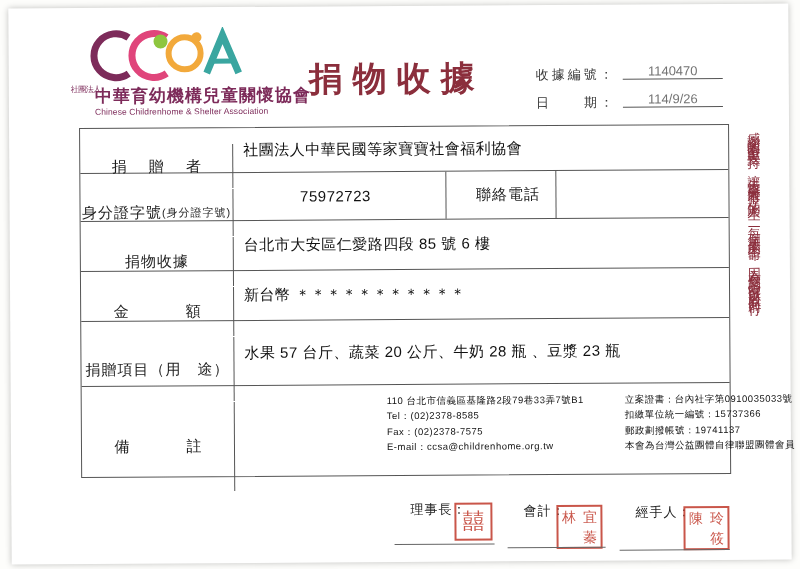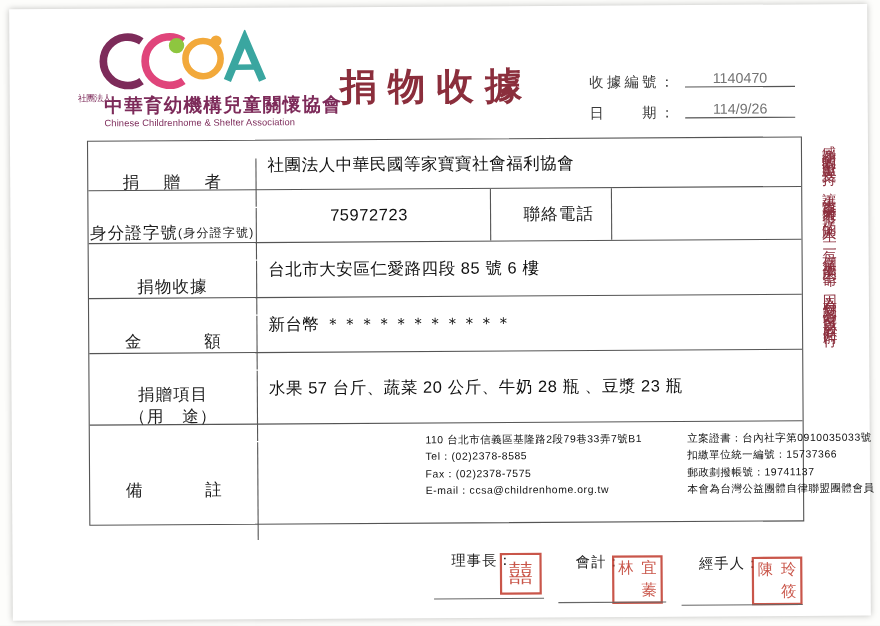--- a/index.html
+++ b/index.html
@@ -177,7 +177,7 @@
       </div>
 
       <div class="row" style="top:193px;height:65px;">
-        <div class="lbl" style="flex-direction:column;">
+        <div class="lbl" style="flex-direction:row;">
           <span>捐贈項目</span>
           <span>（用　途）</span>
         </div>

